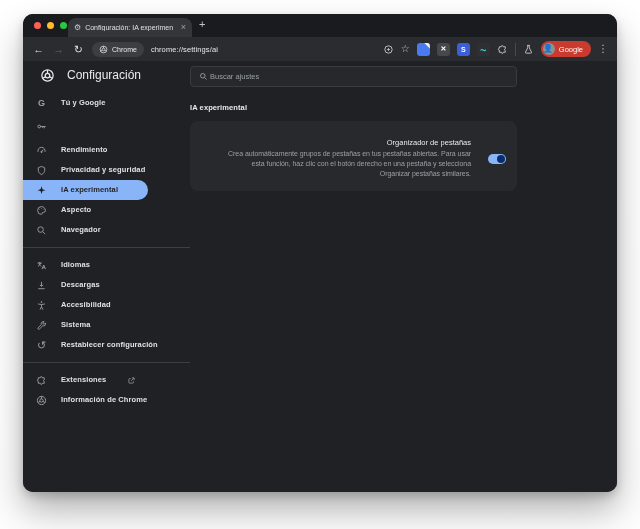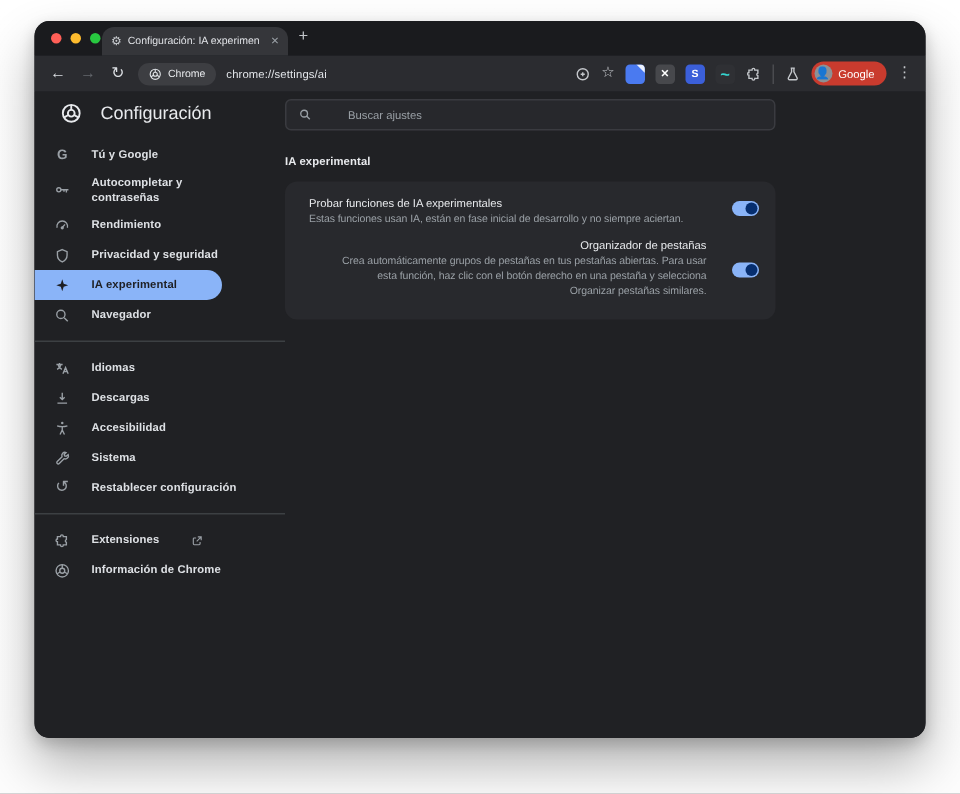--- a/index.html
+++ b/index.html
@@ -63,7 +63,7 @@
   .s-title { position:absolute; left:44px; top:7px; font-size:12px; color:#e8eaed; }
   .search { position:absolute; left:167px; top:5px; width:327px; height:21px; background:#27282c;
             border:1px solid #3a3b40; border-radius:4px; display:flex; align-items:center;
-            gap:24px; padding:0 8px; }
+            gap:2px; padding:0 8px; }
   .search svg { width:9px; height:9px; color:#9aa0a6; flex:none; }
   .search input { flex:1; background:transparent; border:none; outline:none; font-size:7.5px;
                   color:#e8eaed; font-family:"Liberation Sans", sans-serif; }

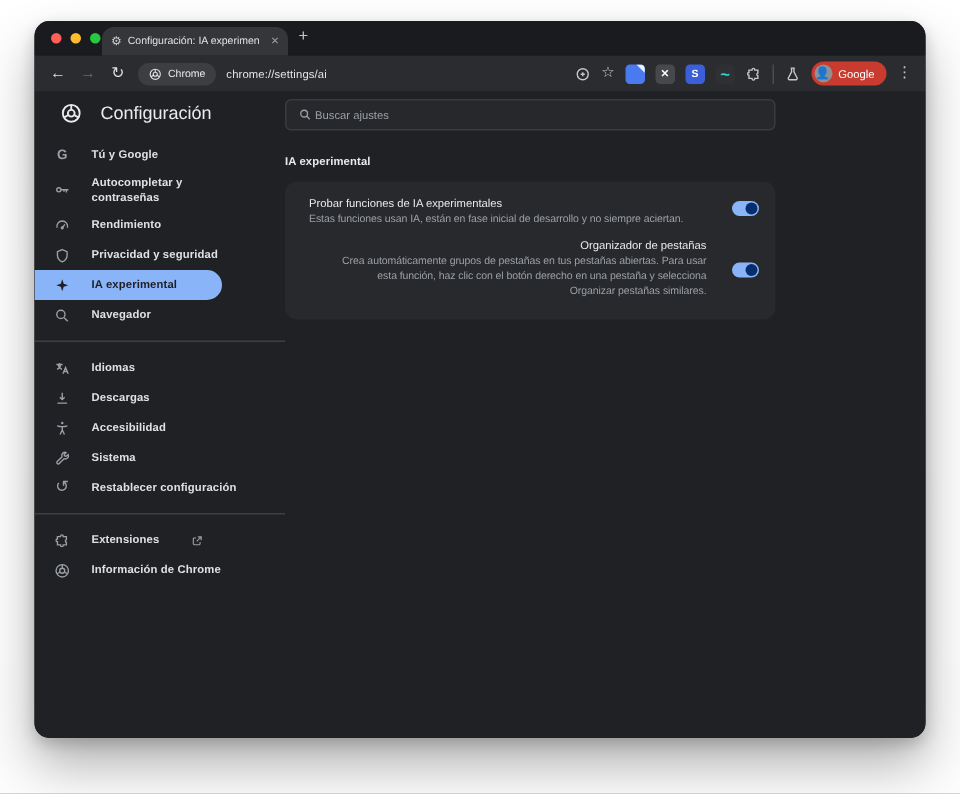--- a/index.html
+++ b/index.html
@@ -201,7 +201,6 @@
                   <path d="M10 12h11 M18 12v4 M14.5 12v3"></path>
               </svg>
             </span>
-            <span class="nav-label" style="width:88px;">Autocompletar y contraseñas</span>
           </div>
           <div class="nav-item">
             <span class="ico">

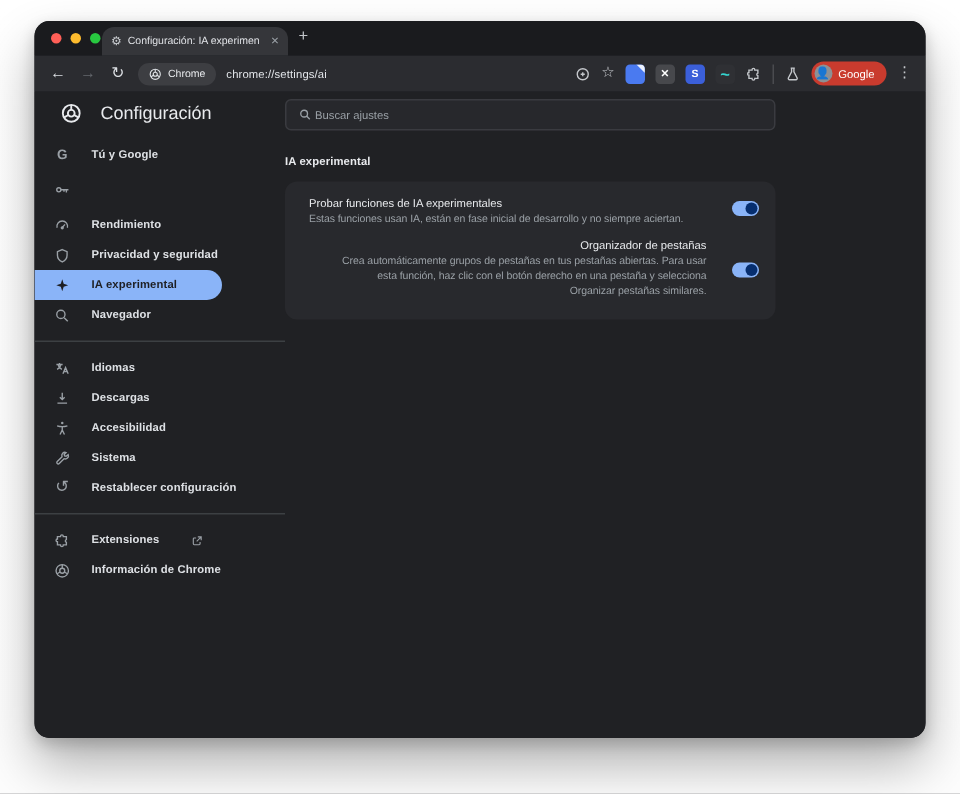--- a/index.html
+++ b/index.html
@@ -307,11 +307,6 @@
         <div class="main">
           <div class="heading">IA experimental</div>
           <div class="card">
-            <div class="row">
-              <div class="row-title">Probar funciones de IA experimentales</div>
-              <div class="row-desc">Estas funciones usan IA, están en fase inicial de desarrollo y no siempre aciertan.</div>
-              <div class="toggle"></div>
-            </div>
             <div class="row indent">
               <div class="row-title">Organizador de pestañas</div>
               <div class="row-desc">Crea automáticamente grupos de pestañas en tus pestañas abiertas. Para usar esta función, haz clic con el botón derecho en una pestaña y selecciona Organizar pestañas similares.</div>

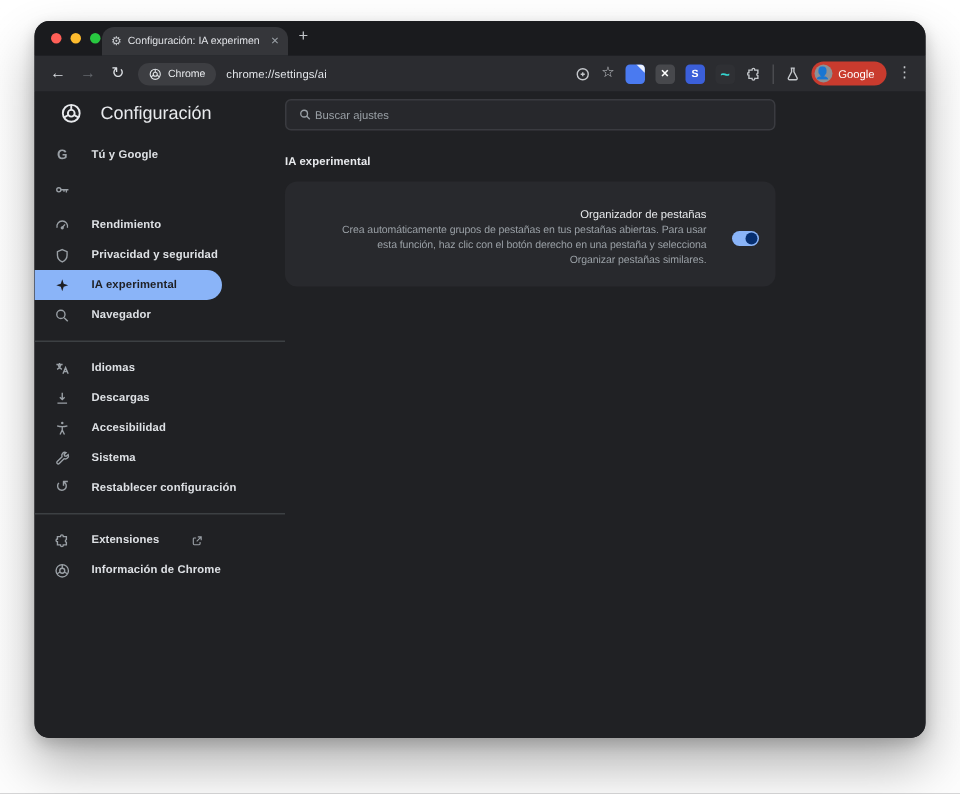--- a/index.html
+++ b/index.html
@@ -230,6 +230,17 @@
           <div class="nav-item">
             <span class="ico">
               <svg viewBox="0 0 24 24" fill="none" stroke="currentColor" stroke-width="2">
+                <path d="M12 3.5a8.5 8.5 0 1 0 0 17c1.4 0 2-1.1 1.4-2.2-.5-1 .1-2.3 1.4-2.3h2A3.7 3.7 0 0 0 20.5 12c0-4.7-3.8-8.5-8.5-8.5z"></path>
+                <circle cx="8" cy="9" r="1" fill="currentColor" stroke="none"></circle>
+                  <circle cx="12.5" cy="7.5" r="1" fill="currentColor" stroke="none"></circle>
+                  <circle cx="16" cy="10" r="1" fill="currentColor" stroke="none"></circle>
+              </svg>
+            </span>
+            <span class="nav-label">Aspecto</span>
+          </div>
+          <div class="nav-item">
+            <span class="ico">
+              <svg viewBox="0 0 24 24" fill="none" stroke="currentColor" stroke-width="2">
                 <circle cx="10" cy="10" r="6"></circle>
                   <path d="M14.8 14.8L20 20"></path>
               </svg>

